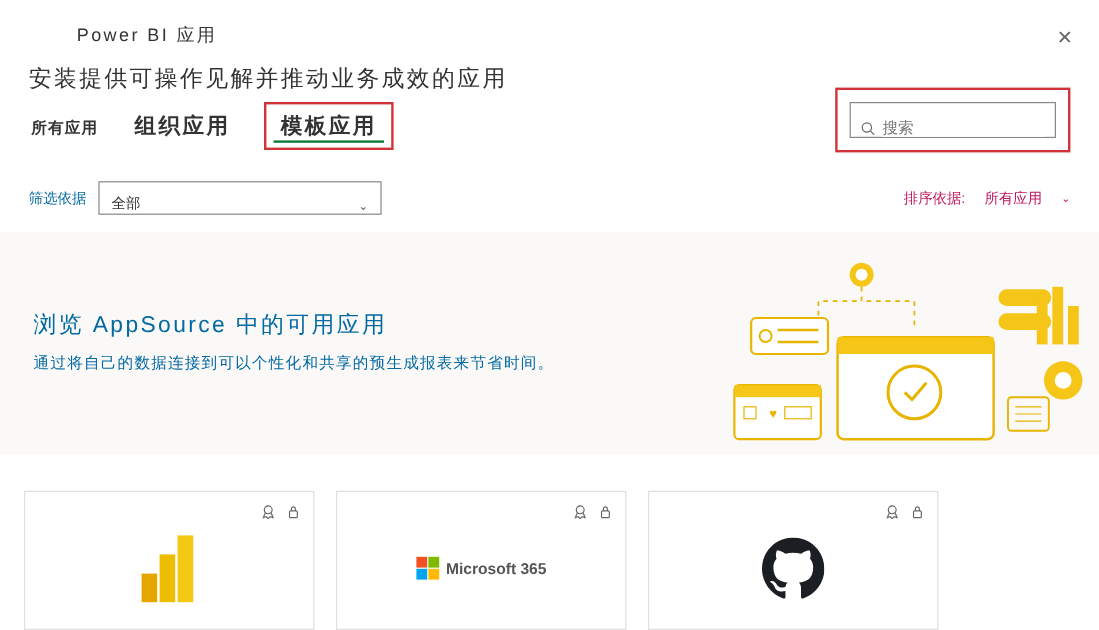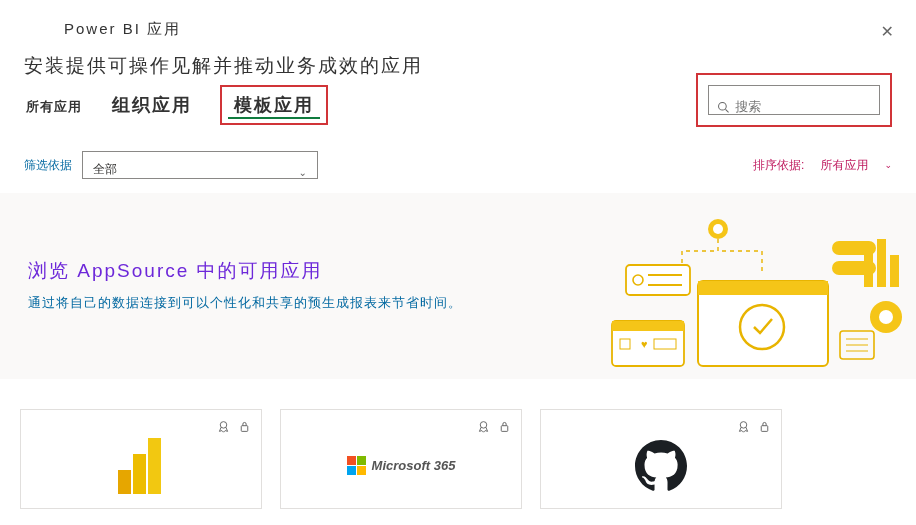--- a/index.html
+++ b/index.html
@@ -29,7 +29,7 @@
     .sort { margin-left: auto; font-size: 12px; color: #be185d; display: flex; align-items: center; gap: 16px; cursor: pointer; }
     
     .banner { background: #faf9f8; height: 186px; display: flex; align-items: center; padding: 0 28px; position: relative; overflow: hidden; }
-    .banner-text h2 { font-size: 19px; font-weight: 400; letter-spacing: 2px; color: #6d28d9; margin-bottom: 8px; }
+    .banner-text h2 { font-size: 19px; font-weight: 400; letter-spacing: 2px; color: #0369a1; margin-bottom: 8px; }
     .banner-text p { font-size: 13px; color: #0369a1; line-height: 1.75; letter-spacing: 1px; max-width: 440px; }
     .illus { position: absolute; right: 10px; top: 18px; width: 330px; height: 160px; }
     

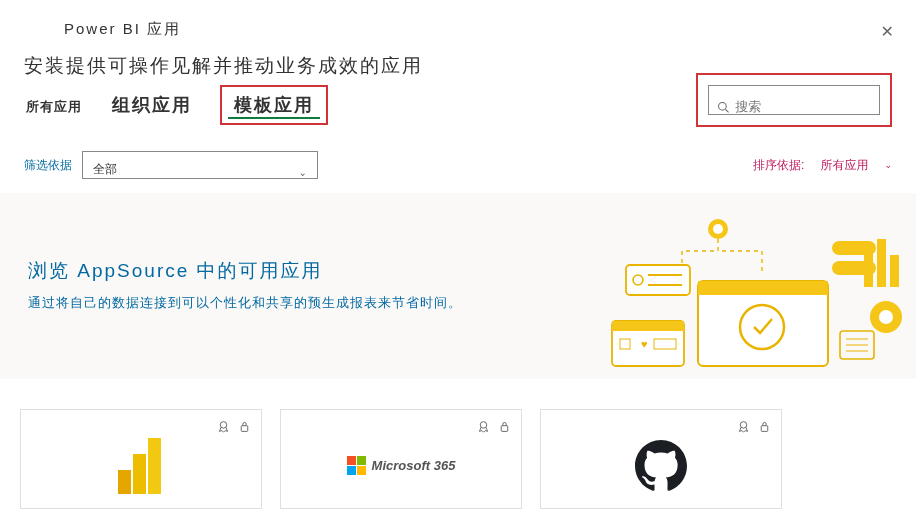--- a/index.html
+++ b/index.html
@@ -34,7 +34,7 @@
     .illus { position: absolute; right: 10px; top: 18px; width: 330px; height: 160px; }
     
     .cards { display: flex; gap: 18px; padding: 30px 20px; }
-    .card { width: 242px; height: 100px; border: 1px solid #e1dfdd; padding: 10px; display: flex; flex-direction: column; background: #fff; font-style: italic; }
+    .card { width: 242px; height: 116px; border: 1px solid #e1dfdd; padding: 10px; display: flex; flex-direction: column; background: #fff; }
     .card-icons { display: flex; justify-content: flex-end; gap: 8px; color: #666; }
     .card-icons svg { width: 13px; height: 13px; }
     .card-body { flex: 1; display: flex; align-items: center; justify-content: center; gap: 6px; }

